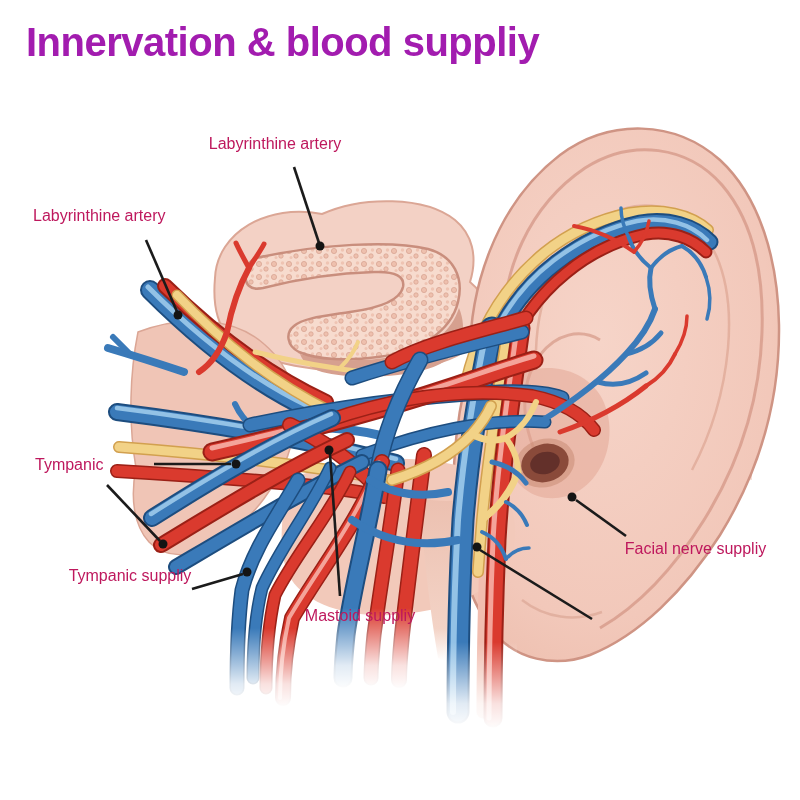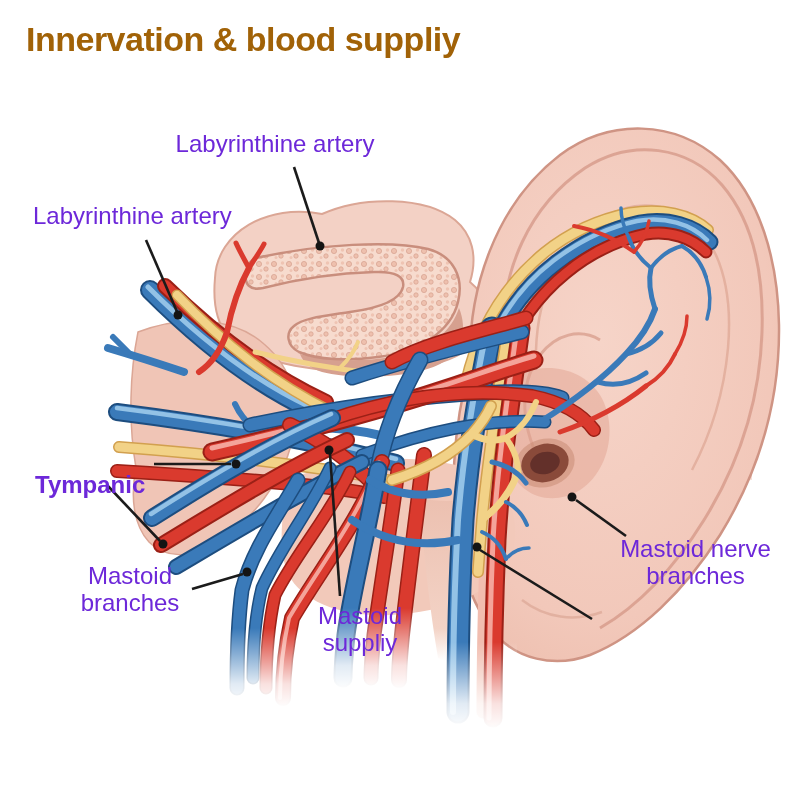--- a/index.html
+++ b/index.html
@@ -6,8 +6,8 @@
   .stage{position:relative;width:800px;height:800px;background:#fff;overflow:hidden;
          font-family:"Liberation Sans",sans-serif;}
   .illustration{position:absolute;left:0;top:0;}
-  .title{position:absolute;left:26px;top:20px;font-size:34px;font-weight:700;
-         color:#a16207;letter-spacing:-0.5px;white-space:nowrap;}
+  .title{position:absolute;left:26px;top:20px;font-size:40px;font-weight:700;
+         color:#a21caf;letter-spacing:-0.5px;white-space:nowrap;}
   .label{position:absolute;font-size:24px;line-height:27px;color:#6d28d9;}
   .center{text-align:center;}
   .nowrap{white-space:nowrap;}

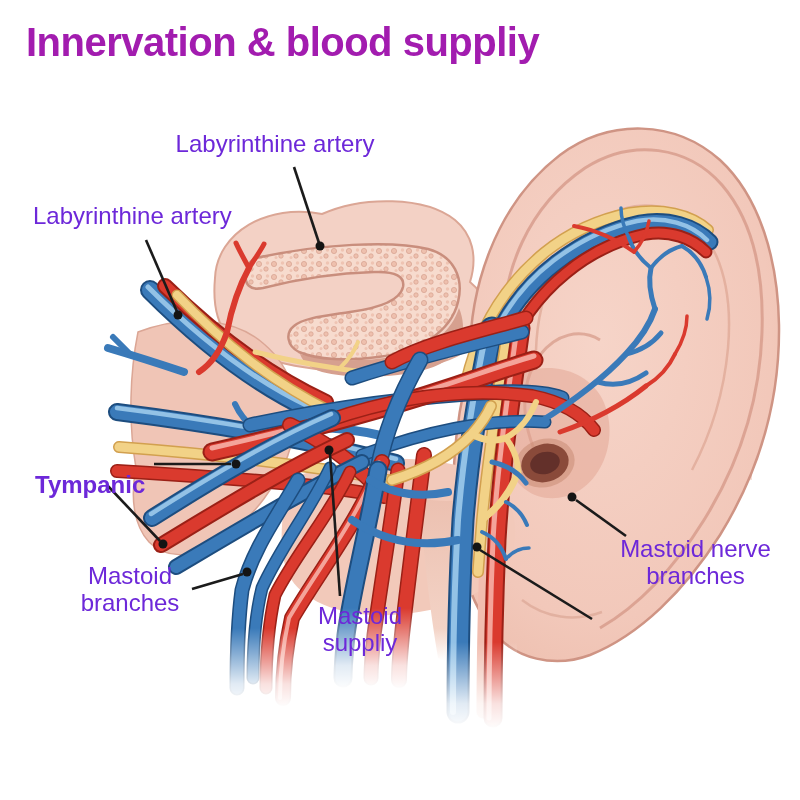--- a/index.html
+++ b/index.html
@@ -8,7 +8,7 @@
   .illustration{position:absolute;left:0;top:0;}
   .title{position:absolute;left:26px;top:20px;font-size:40px;font-weight:700;
          color:#a21caf;letter-spacing:-0.5px;white-space:nowrap;}
-  .label{position:absolute;font-size:24px;line-height:27px;color:#6d28d9;}
+  .label{position:absolute;font-size:16px;line-height:27px;color:#be185d;}
   .center{text-align:center;}
   .nowrap{white-space:nowrap;}
   

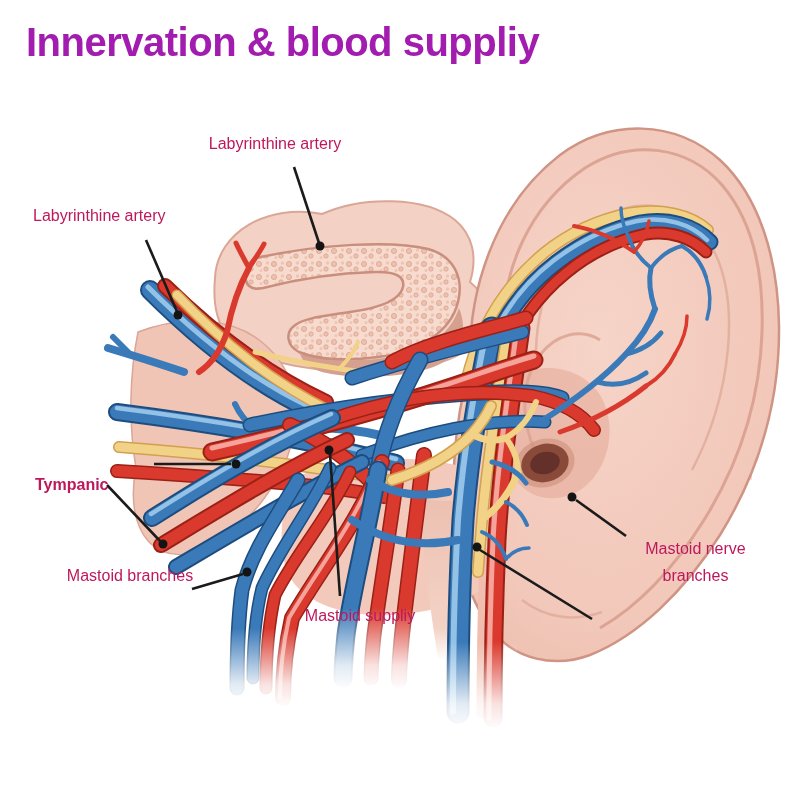--- a/index.html
+++ b/index.html
@@ -311,7 +311,7 @@
 
 <div class="label nowrap" style="left:33px;top:202px;">Labyrinthine artery</div>
 
-<div class="label nowrap" style="left:35px;top:471px;font-weight:bold;">Tympanic</div>
+<div class="label nowrap" style="left:35px;top:451px;">Tympanic</div>
 
 <div class="label center" style="left:66px;top:562px;width:128px;">Mastoid branches</div>
 

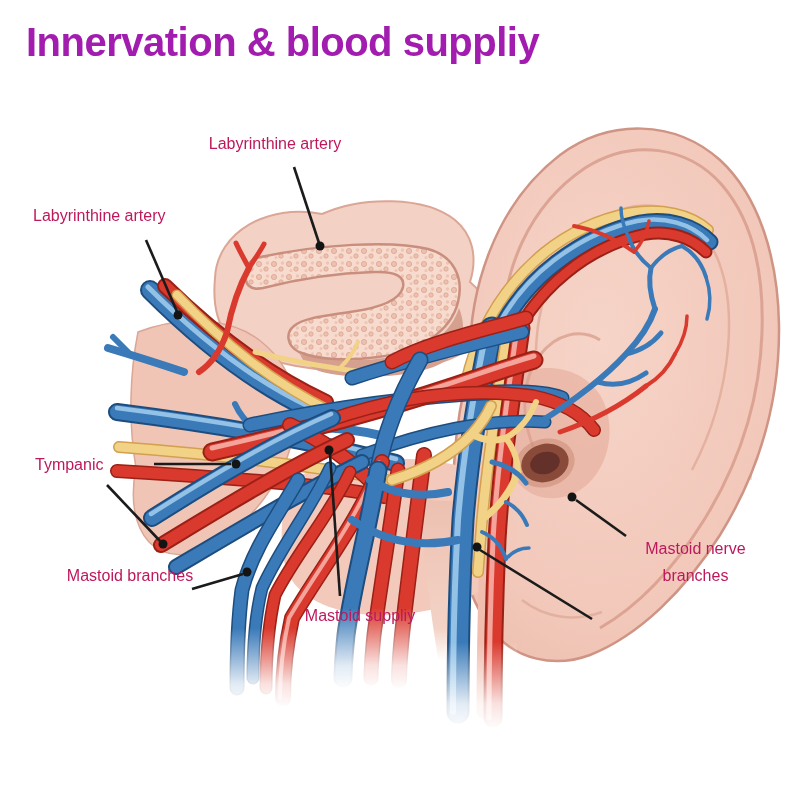--- a/index.html
+++ b/index.html
@@ -318,7 +318,7 @@
 <div class="label center" style="left:300px;top:602px;width:120px;">Mastoid suppliy</div>
 
 
-<div class="label center" style="left:618px;top:535px;width:155px;">Mastoid nerve branches</div>
+<div class="label center" style="left:618px;top:535px;width:155px;">Facial nerve suppliy</div>
 
 </div>
 

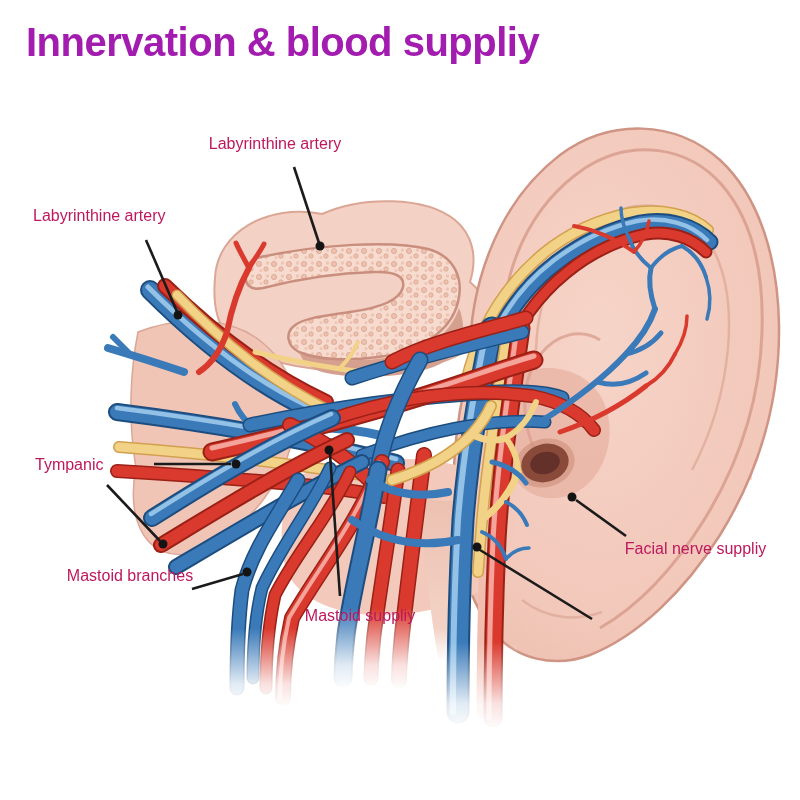--- a/index.html
+++ b/index.html
@@ -313,7 +313,7 @@
 
 <div class="label nowrap" style="left:35px;top:451px;">Tympanic</div>
 
-<div class="label center" style="left:66px;top:562px;width:128px;">Mastoid branches</div>
+<div class="label center" style="left:66px;top:562px;width:128px;">Tympanic suppliy</div>
 
 <div class="label center" style="left:300px;top:602px;width:120px;">Mastoid suppliy</div>
 

